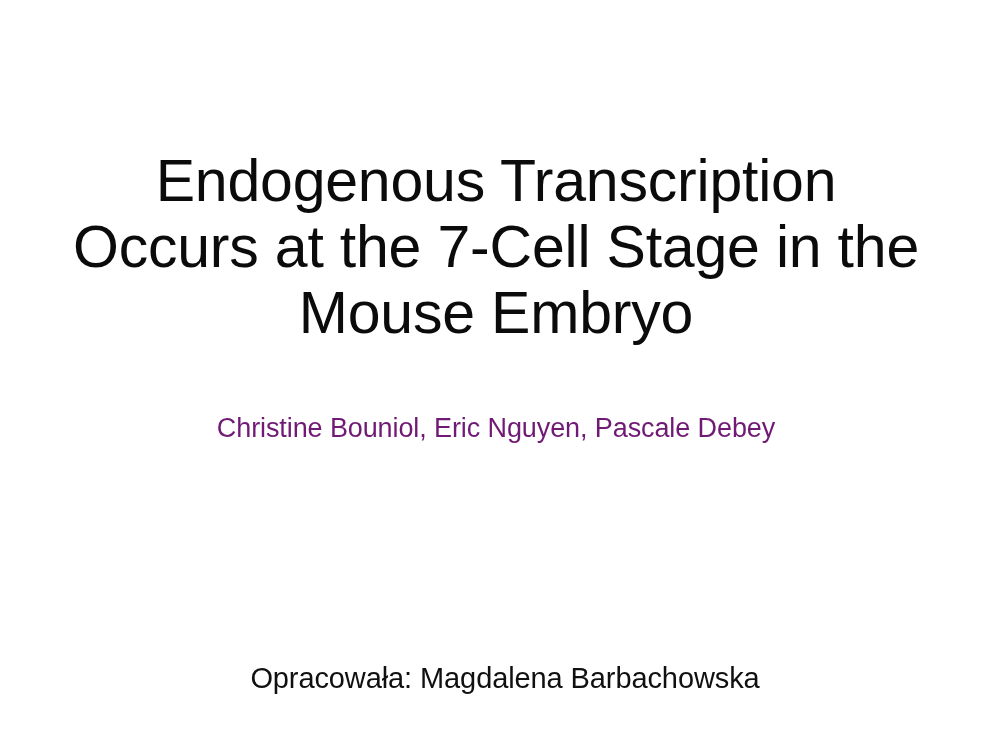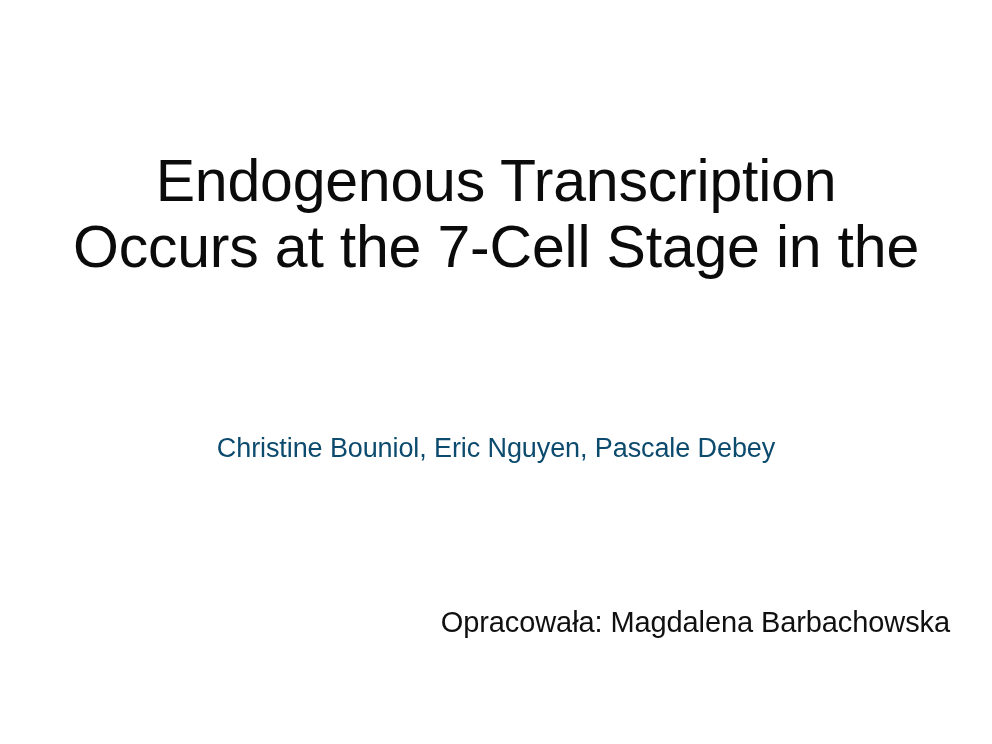--- a/index.html
+++ b/index.html
@@ -83,6 +83,7 @@
   <div class="title-block">
     <span class="title-line">Endogenous Transcription</span>
     <span class="title-line">Occurs at the 7-Cell Stage in the</span>
+    <span class="title-line">Mouse Embryo</span>
   </div>
 
   <div class="subtitle-block">

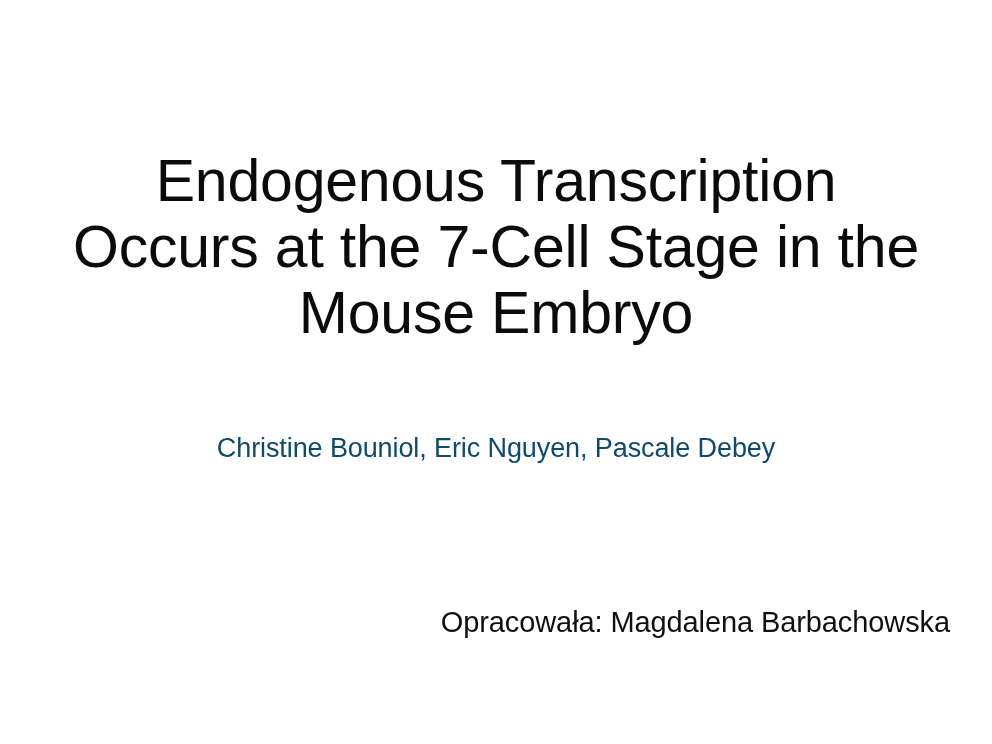--- a/index.html
+++ b/index.html
@@ -53,8 +53,7 @@
     font-weight: 400;
     letter-spacing: -0.1px;
     white-space: nowrap;
-    color: #0c4a6e;
-    margin-top: 20px;
+    color: #701a75;
   }
 
   

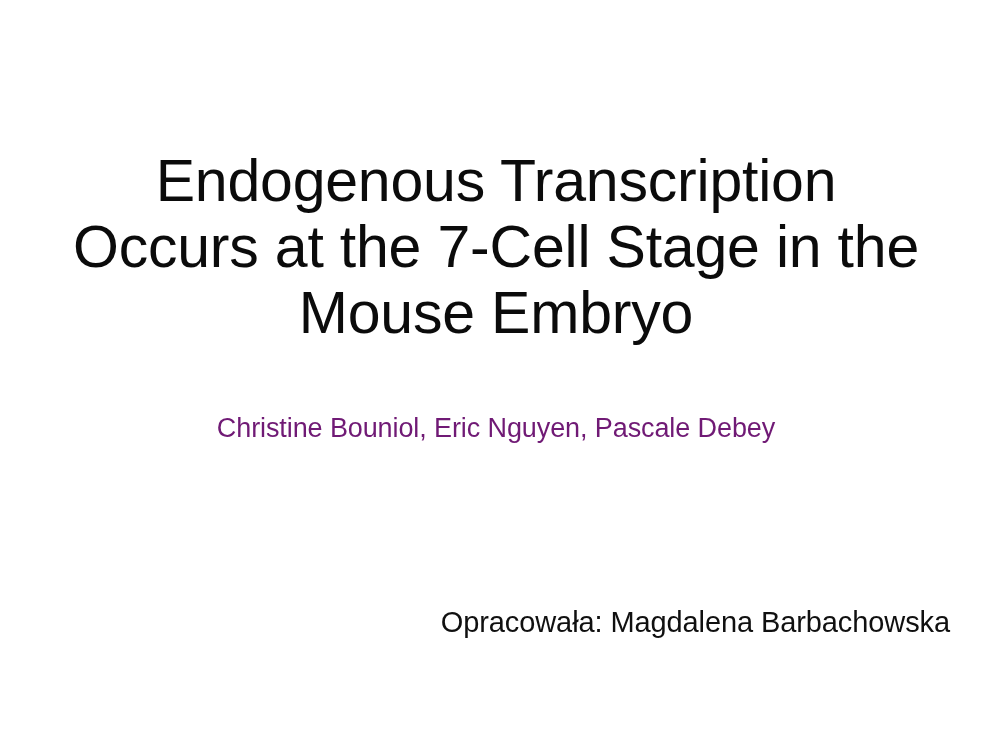--- a/index.html
+++ b/index.html
@@ -60,9 +60,9 @@
   .attribution-block {
     position: absolute;
     left: 60px;
-    top: 604px;
+    top: 660px;
     width: 890px;
-    text-align: right;
+    text-align: center;
   }
   .attribution-line {
     display: inline-block;

